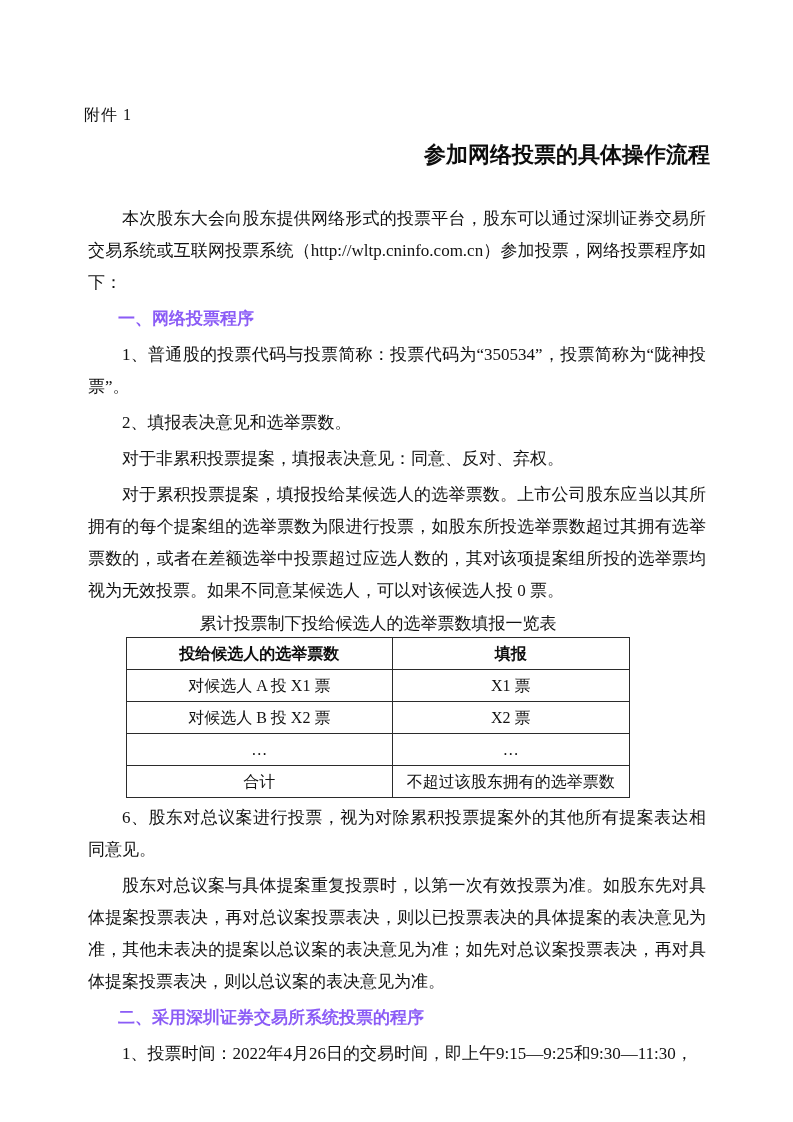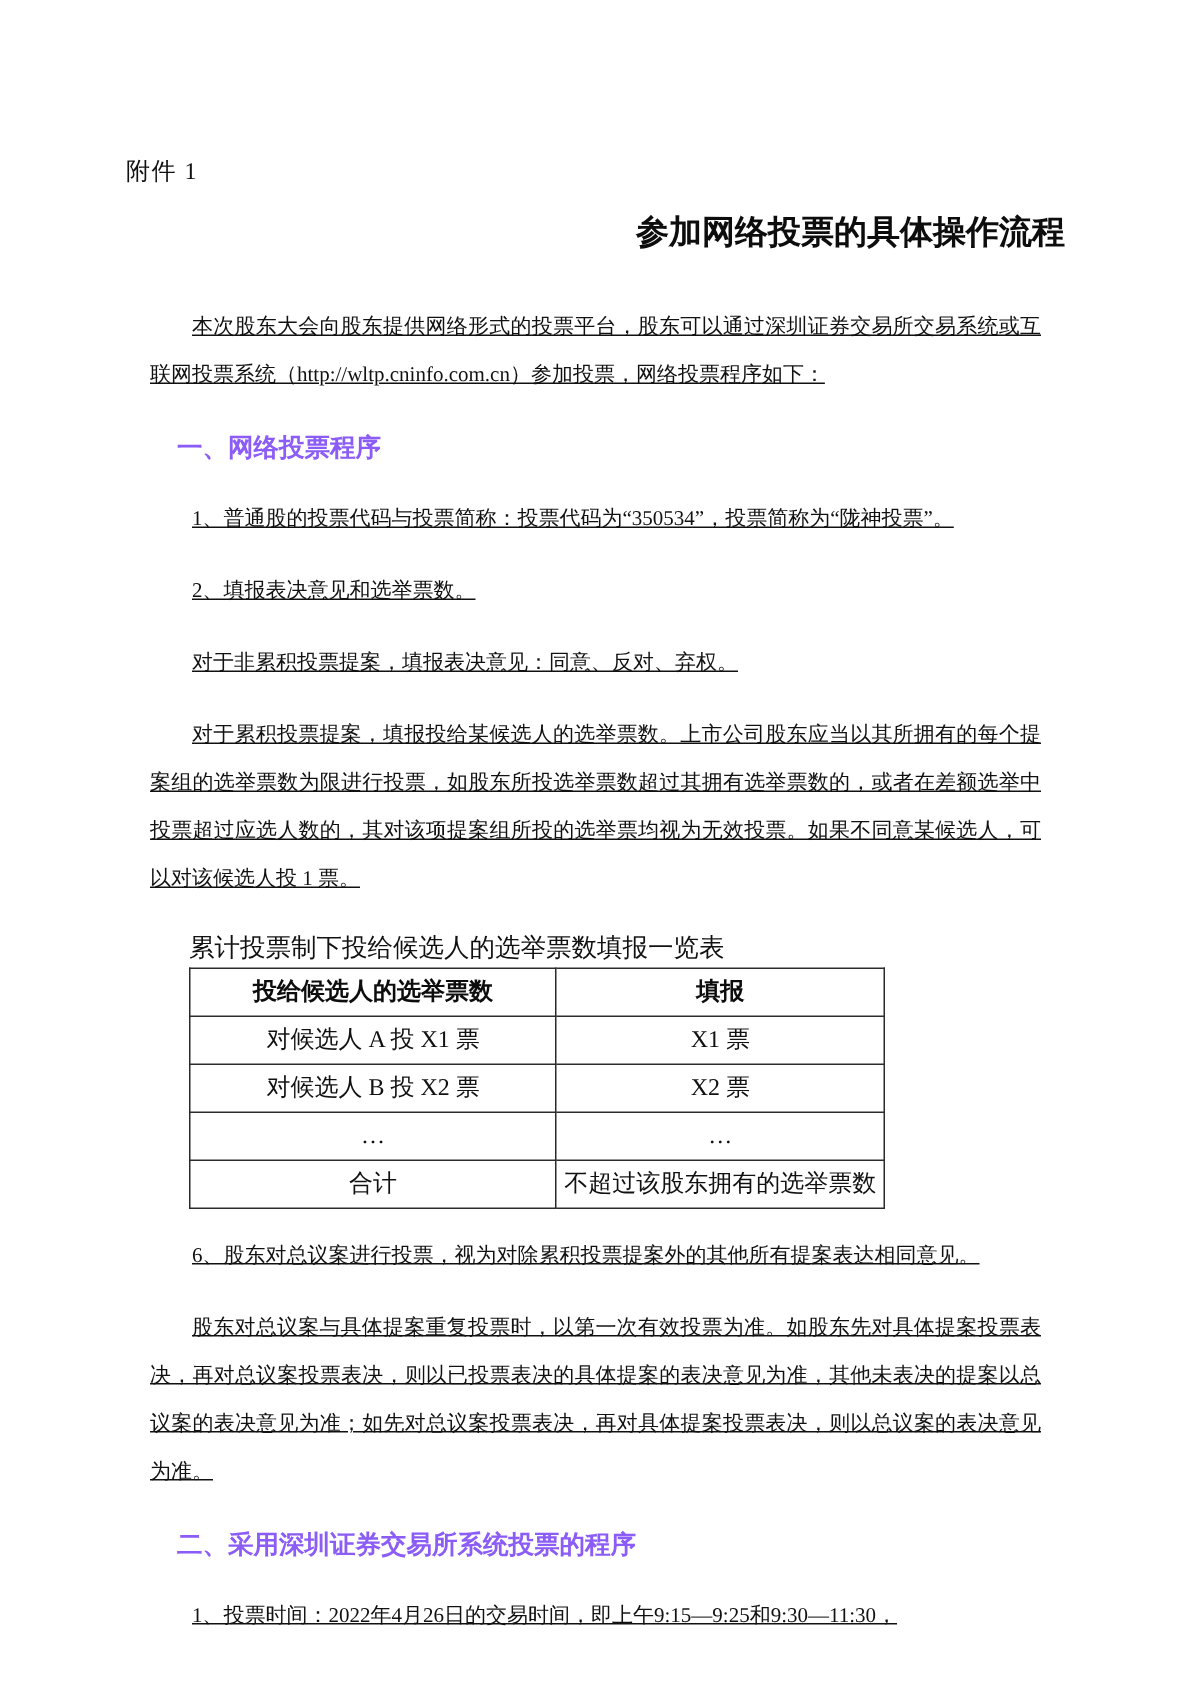--- a/index.html
+++ b/index.html
@@ -22,10 +22,9 @@
     text-align:right;color:#0d0d0d;
   }
   p.body-text{
-    margin:16px;font-size:14px;line-height:32px;
+    margin:4px;font-size:17px;line-height:32px;
     text-indent:2em;text-align:justify;
     overflow-wrap:anywhere;
-    text-decoration:underline;
   }
   p.heading{
     margin:0;font-size:17px;line-height:32px;text-indent:2em;

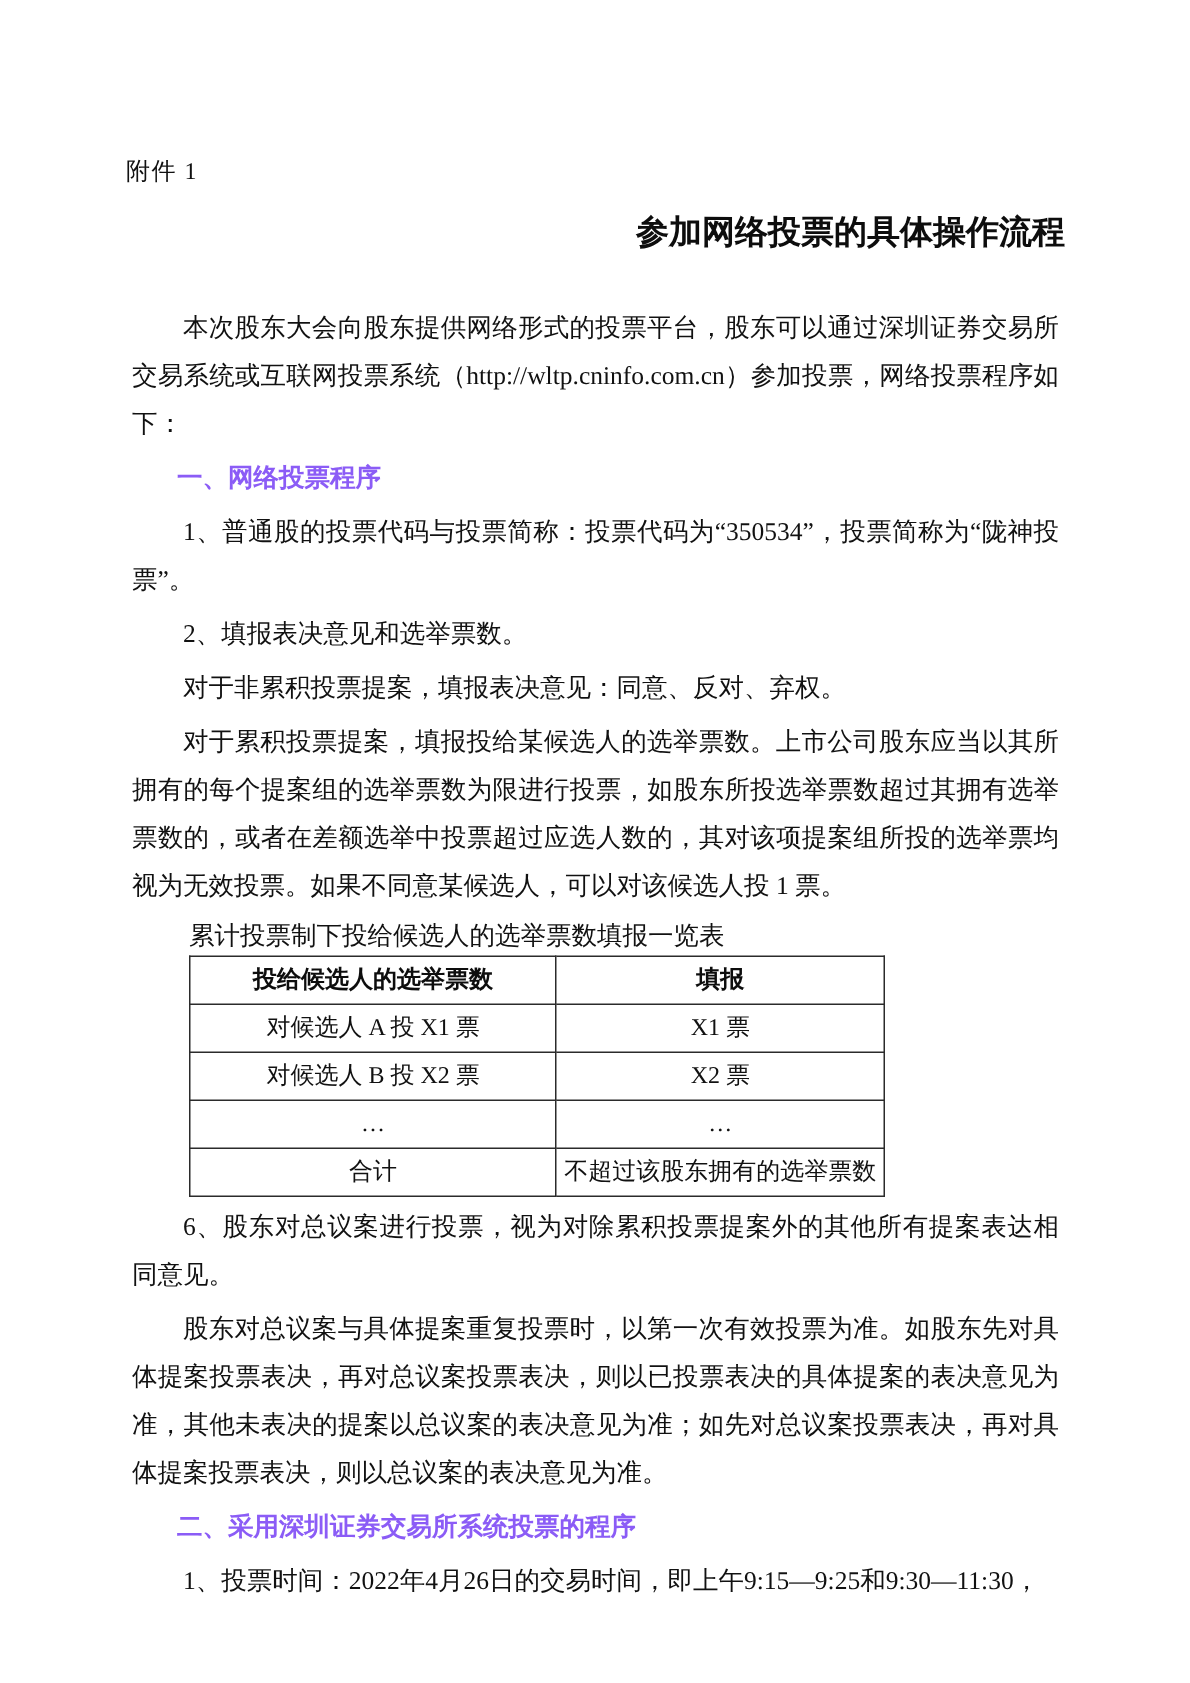--- a/index.html
+++ b/index.html
@@ -73,7 +73,7 @@
 
   <p class="body-text">对于非累积投票提案，填报表决意见：同意、反对、弃权。</p>
 
-  <p class="body-text">对于累积投票提案，填报投给某候选人的选举票数。上市公司股东应当以其所拥有的每个提案组的选举票数为限进行投票，如股东所投选举票数超过其拥有选举票数的，或者在差额选举中投票超过应选人数的，其对该项提案组所投的选举票均视为无效投票。如果不同意某候选人，可以对该候选人投 1 票。</p>
+  <p class="body-text">对于累积投票提案，填报投给某候选人的选举票数。上市公司股东应当以其所拥有的每个提案组的选举票数为限进行投票，如股东所投选举票数超过其拥有选举票数的，或者在差额选举中投票超过应选人数的，其对该项提案组所投的选举票均视为无效投票。如果不同意某候选人，可以对该候选人投 0 票。</p>
 
   <div class="table-wrap">
     <div class="table-caption">累计投票制下投给候选人的选举票数填报一览表</div>

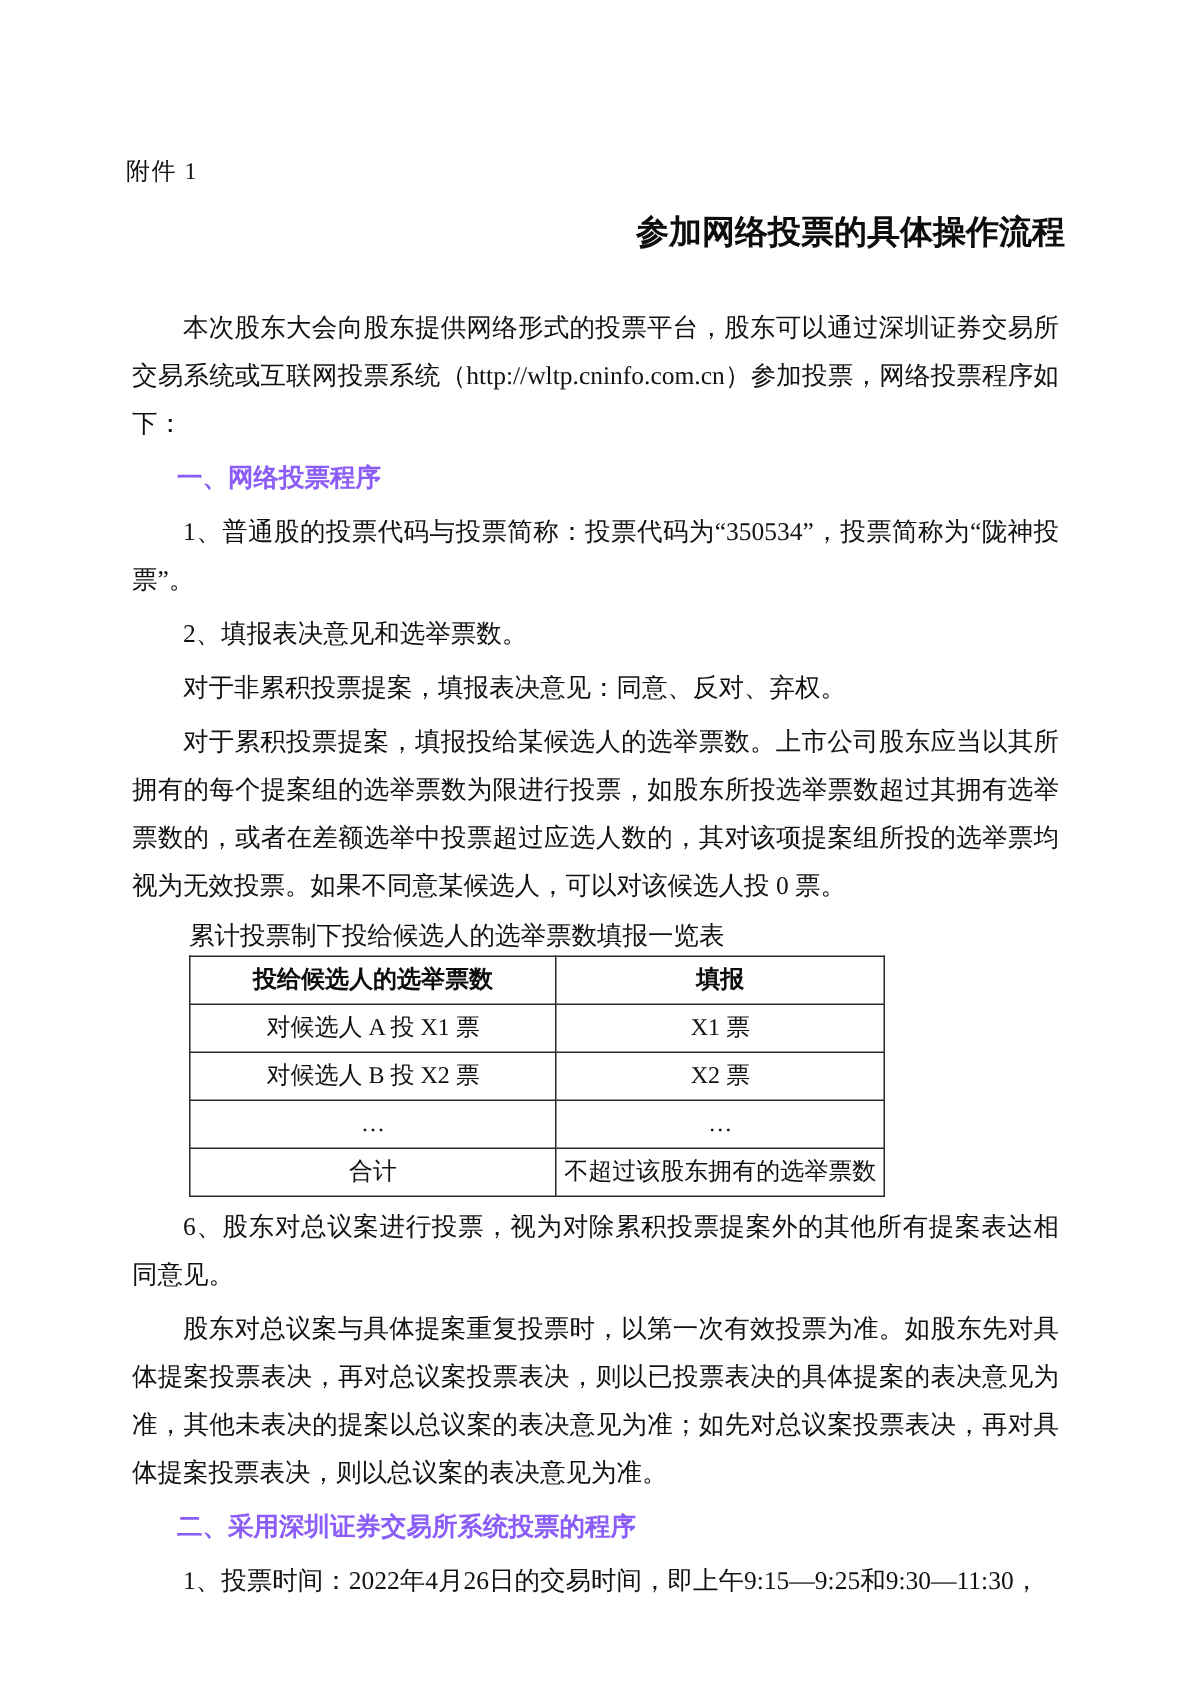--- a/index.html
+++ b/index.html
@@ -35,7 +35,7 @@
     width:504px;margin-left:42px;
   }
   .table-caption{
-    font-size:17px;line-height:26px;margin-top:2px;
+    font-size:17px;line-height:26px;text-align:center;margin-top:2px;
   }
   table.vote-table{
     border-collapse:collapse;width:464px;table-layout:fixed;

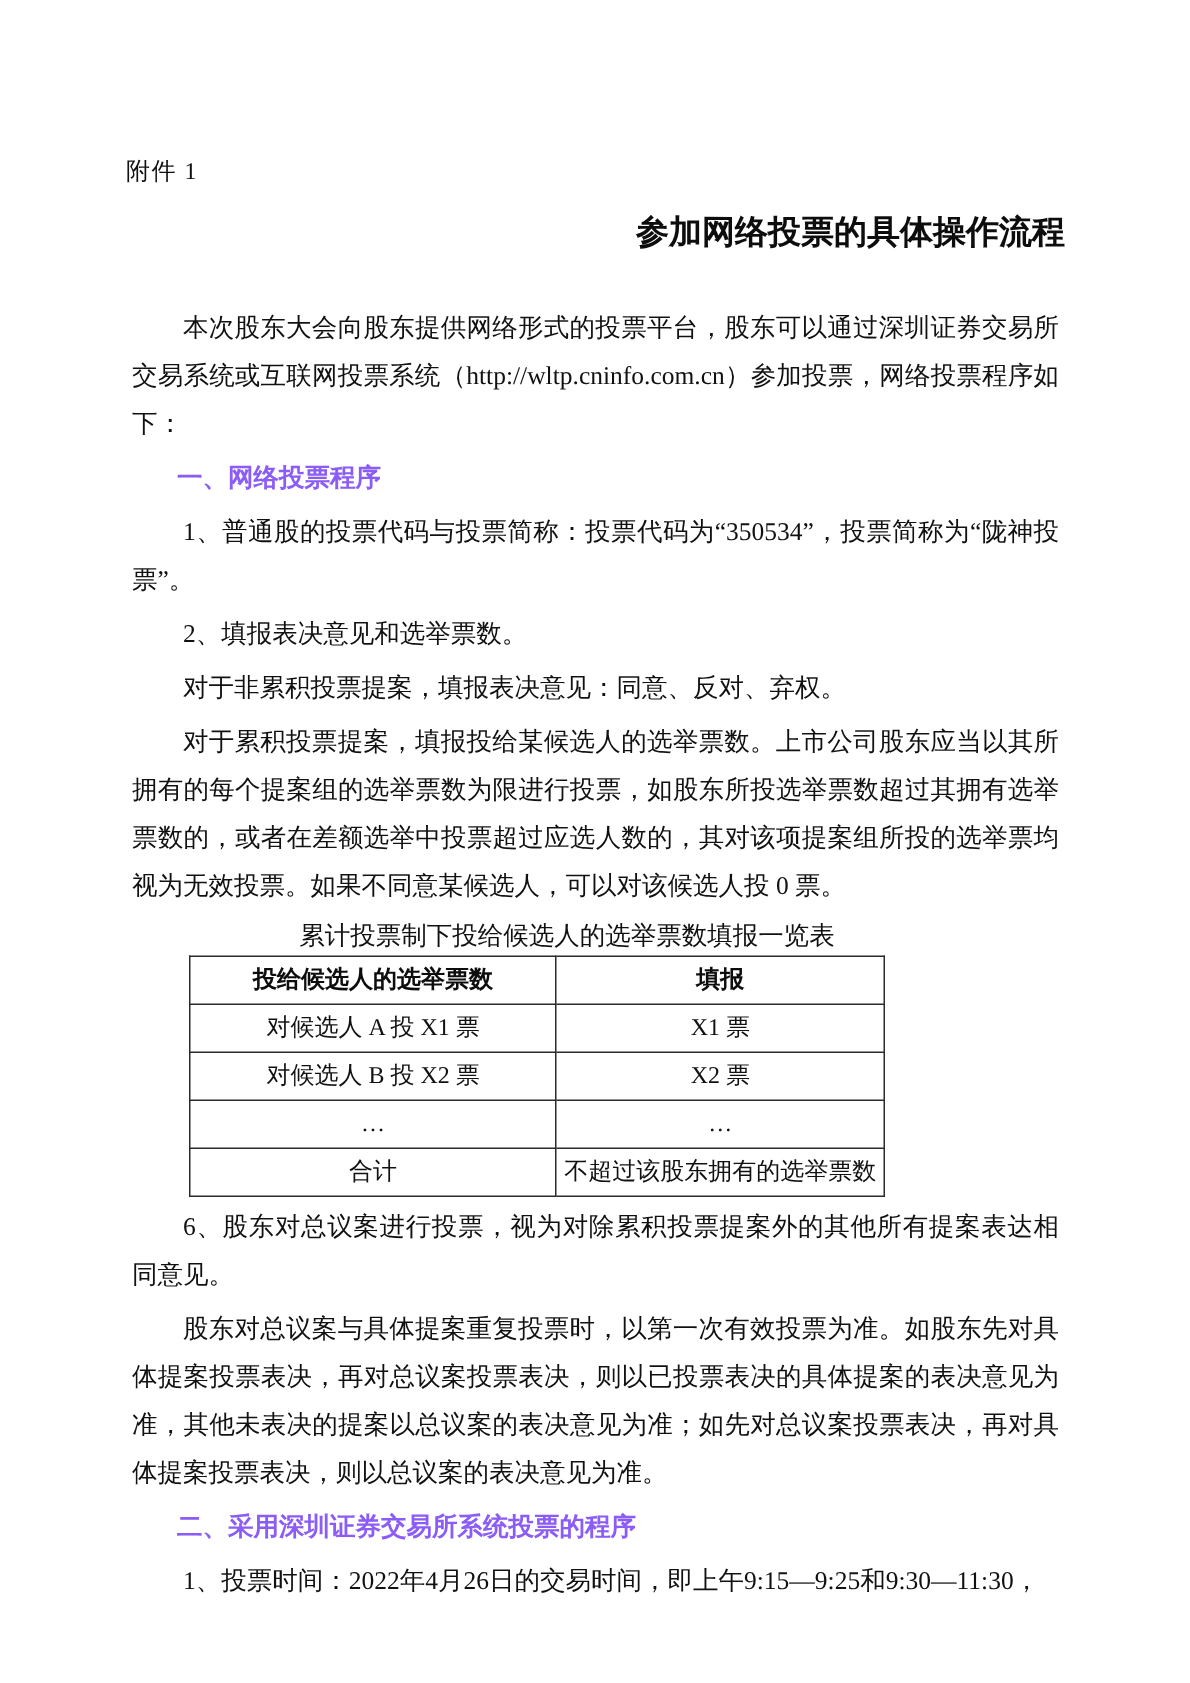--- a/index.html
+++ b/index.html
@@ -38,7 +38,7 @@
     font-size:17px;line-height:26px;text-align:center;margin-top:2px;
   }
   table.vote-table{
-    border-collapse:collapse;width:464px;table-layout:fixed;
+    border-collapse:collapse;width:504px;table-layout:fixed;
     border:1px solid #2b2b2b;
   }
   table.vote-table col.c1{width:52.8%;}

